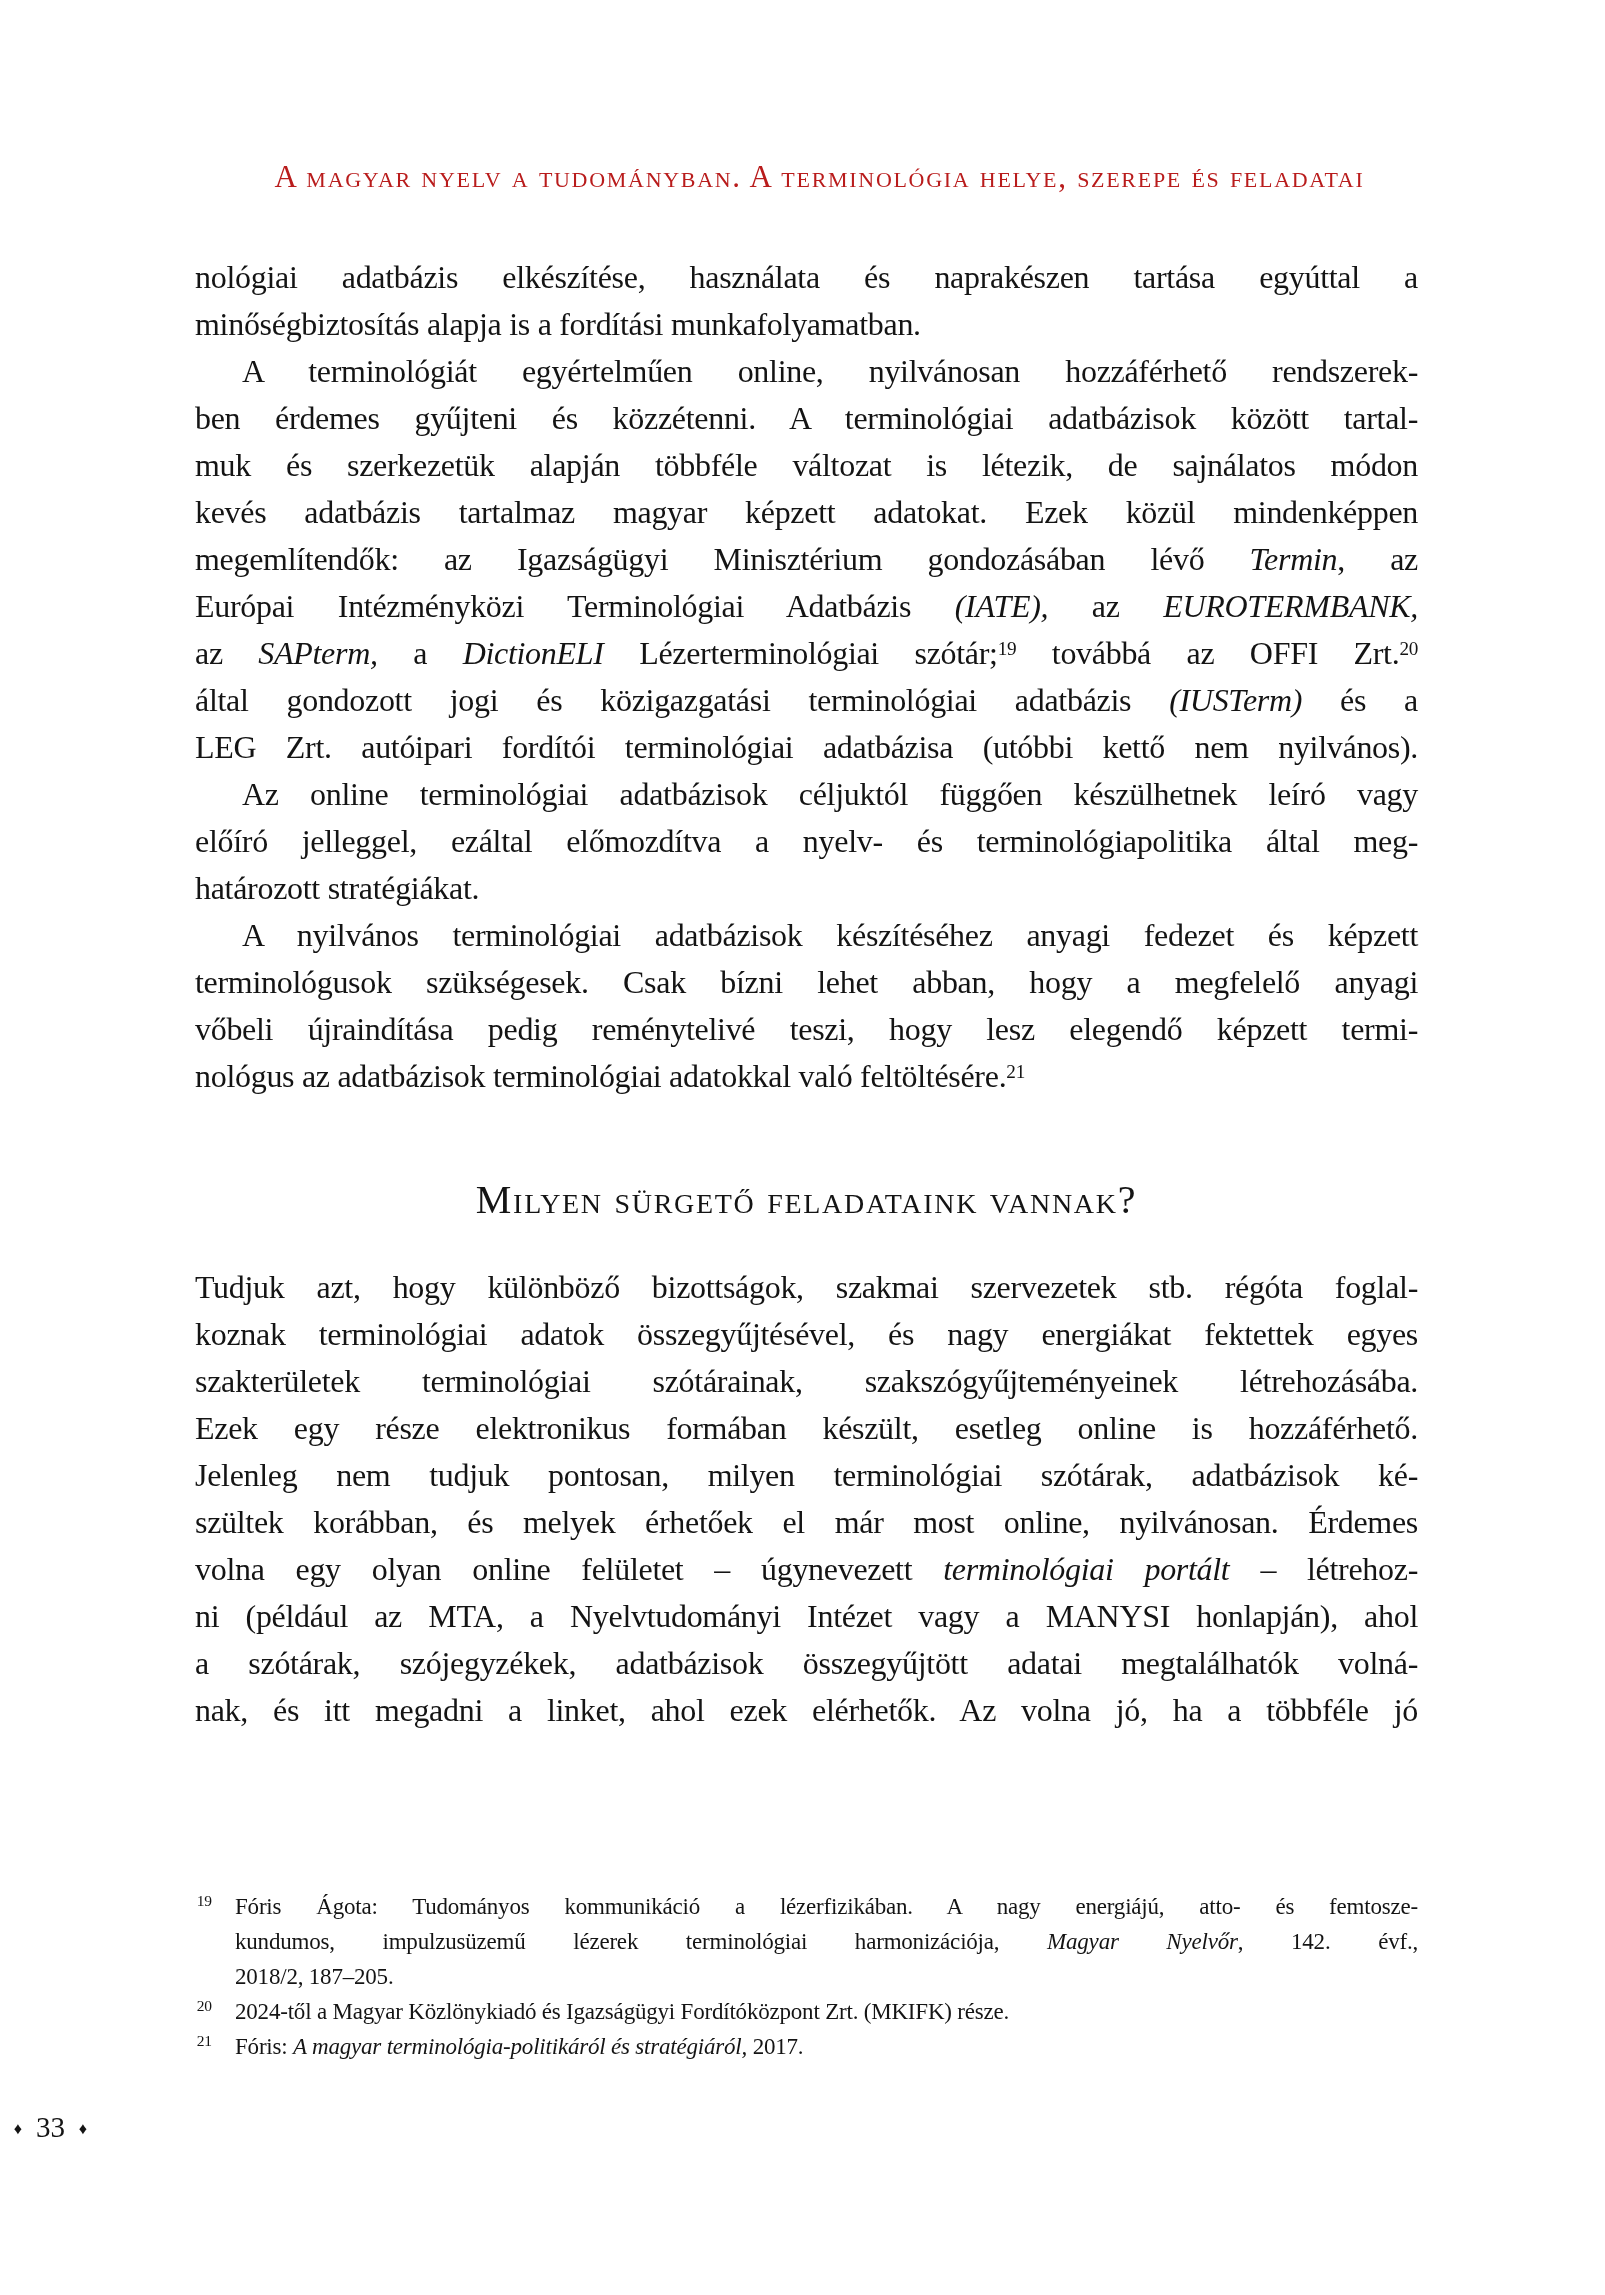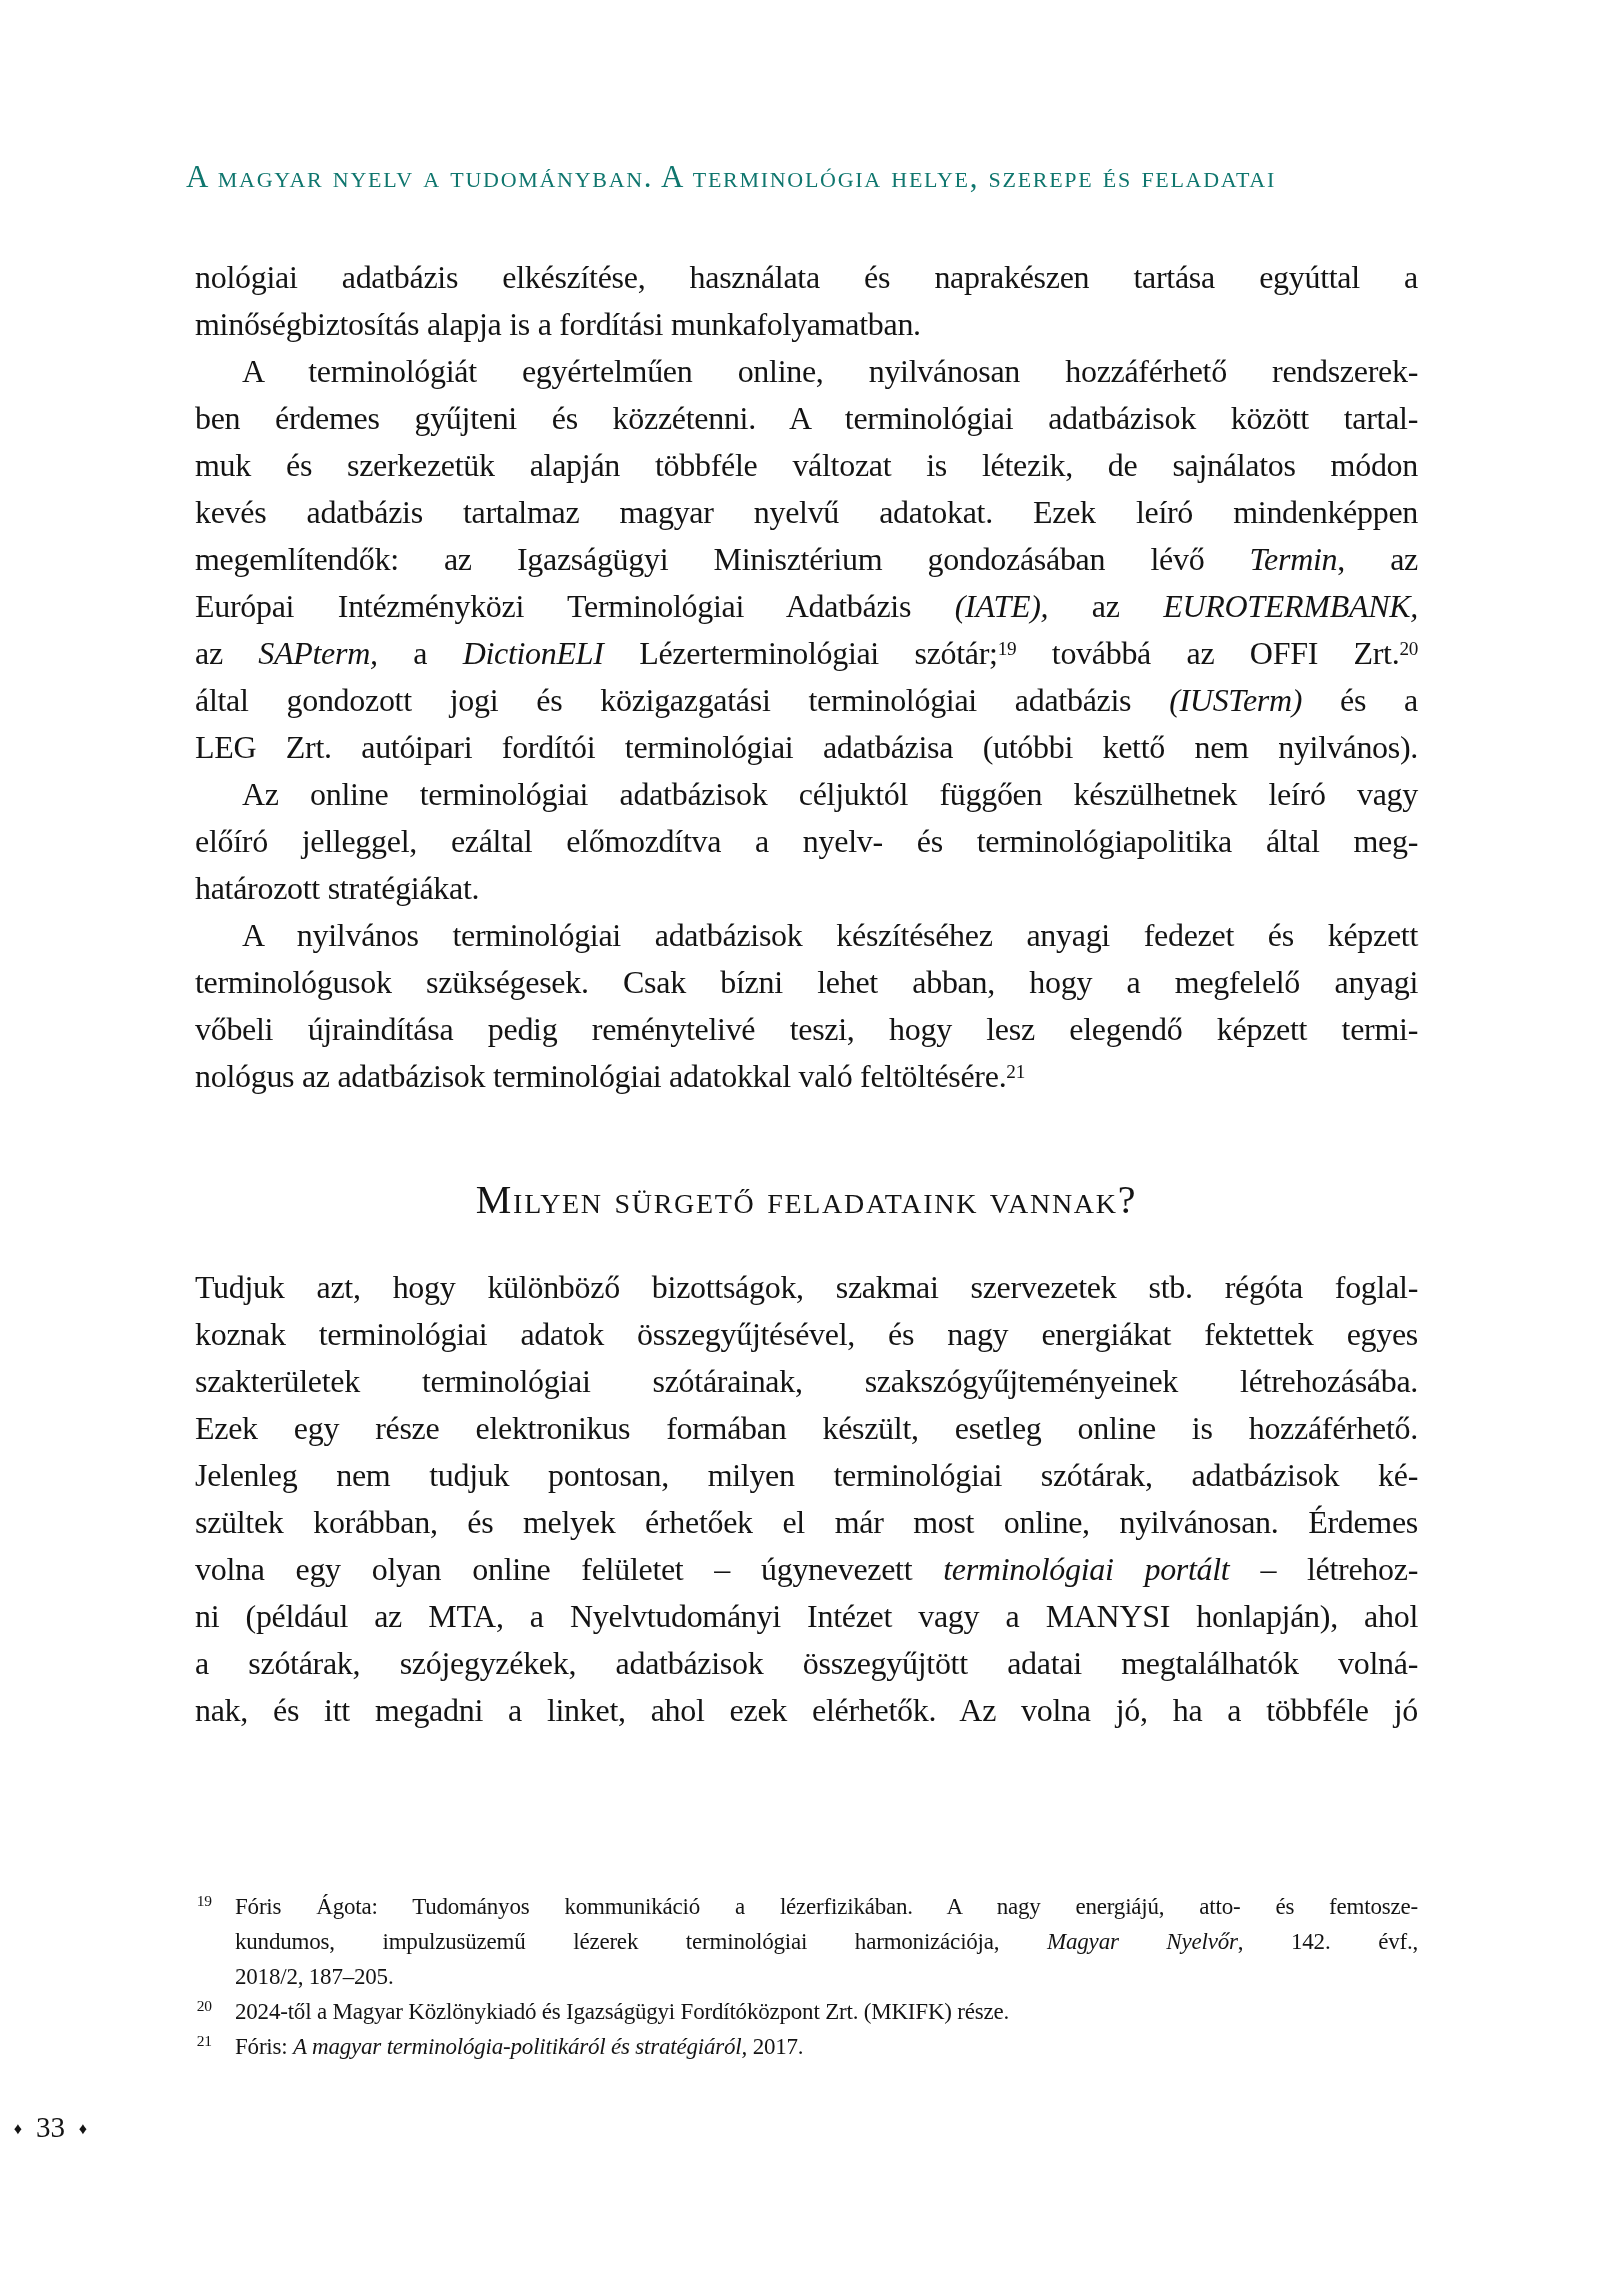--- a/index.html
+++ b/index.html
@@ -12,11 +12,12 @@
     overflow:hidden;
   }
   .running-header {
-    position:absolute; top:158px; left:186px; width:1221px;
+    position:absolute; top:158px; left:209px; width:1221px;
+    text-align:center;
     font-variant:small-caps;
     font-size:31px; line-height:38px;
     letter-spacing:1.7px;
-    color:#0f766e;
+    color:#b91c1c;
     white-space:nowrap;
   }
   .flow {

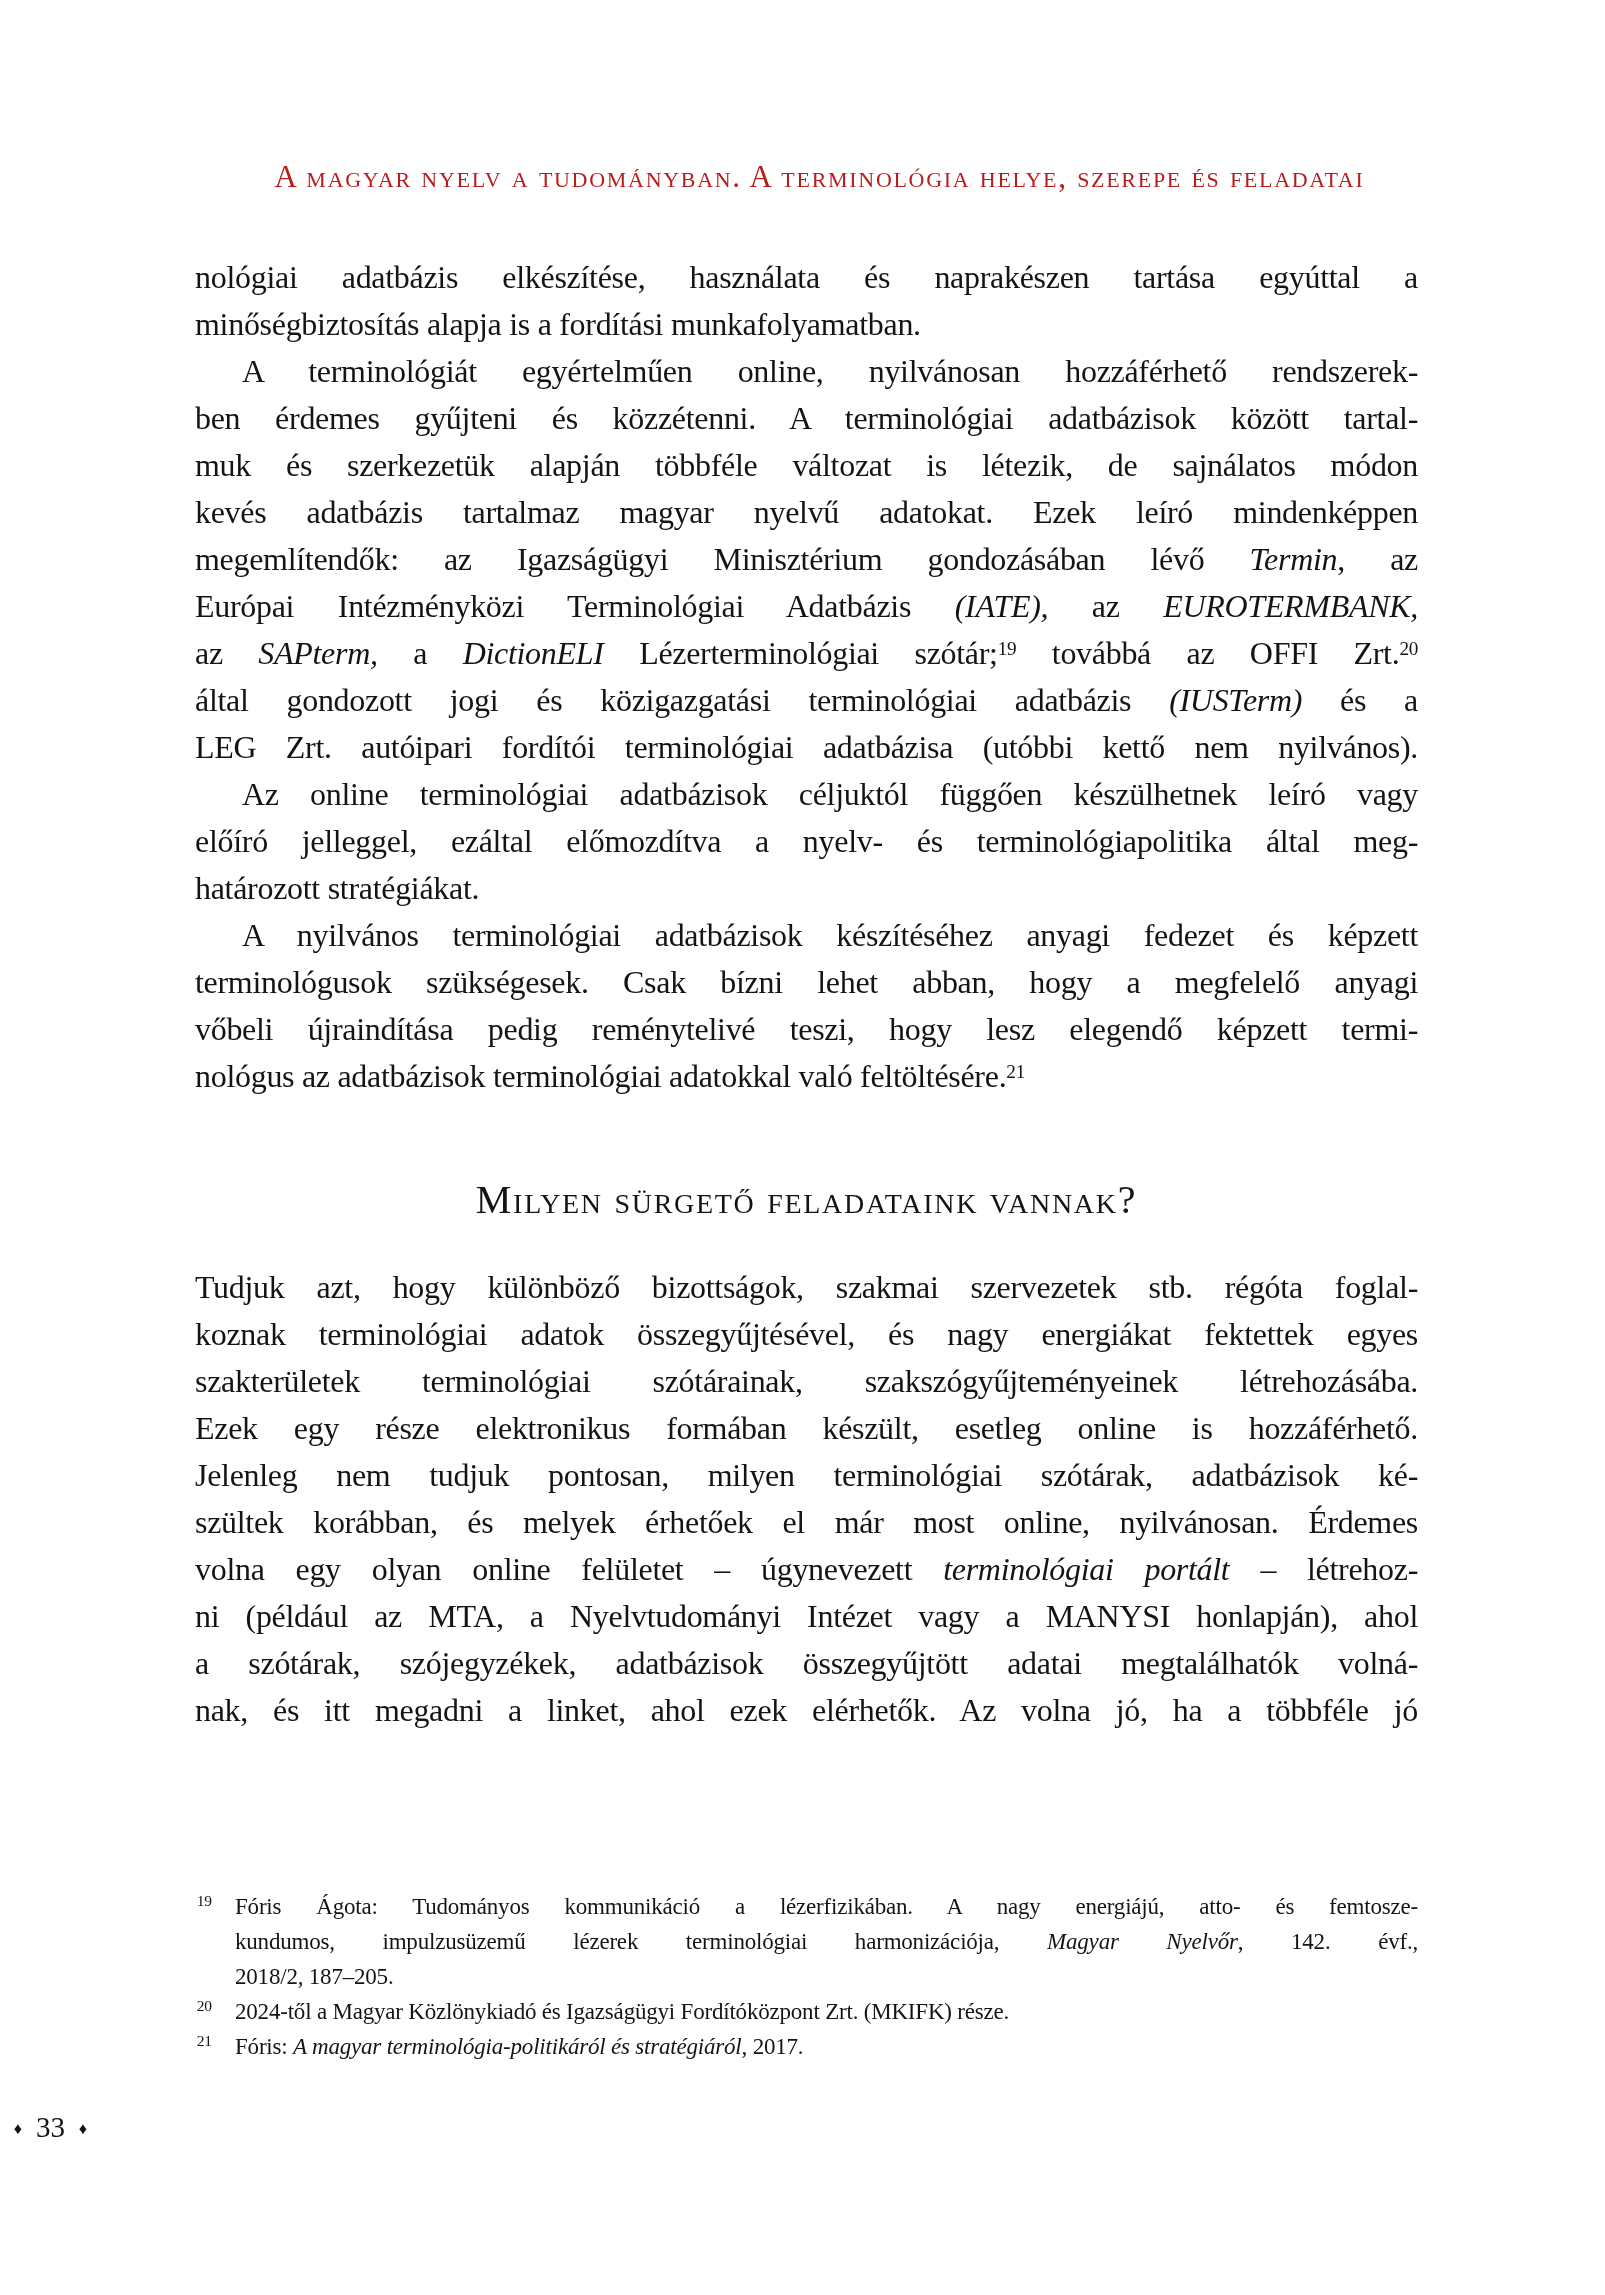--- a/index.html
+++ b/index.html
@@ -70,7 +70,7 @@
         <div class="line just">A terminológiát egyértelműen online, nyilvánosan hozzáférhető rendszerek-</div>
         <div class="line just">ben érdemes gyűjteni és közzétenni. A terminológiai adatbázisok között tartal-</div>
         <div class="line just">muk és szerkezetük alapján többféle változat is létezik, de sajnálatos módon</div>
-        <div class="line just">kevés adatbázis tartalmaz magyar nyelvű adatokat. Ezek leíró mindenképpen</div>
+        <div class="line just">kevés adatbázis tartalmaz magyar képzett adatokat. Ezek közül mindenképpen</div>
         <div class="line just">megemlítendők: az Igazságügyi Minisztérium gondozásában lévő <span class="i">Termin</span>, az</div>
         <div class="line just">Európai Intézményközi Terminológiai Adatbázis <span class="i">(IATE),</span> az <span class="i">EUROTERMBANK,</span></div>
         <div class="line just">az <span class="i">SAPterm,</span> a <span class="i">DictionELI</span> Lézerterminológiai szótár;<span class="sup">19</span> továbbá az OFFI Zrt.<span class="sup">20</span></div>

